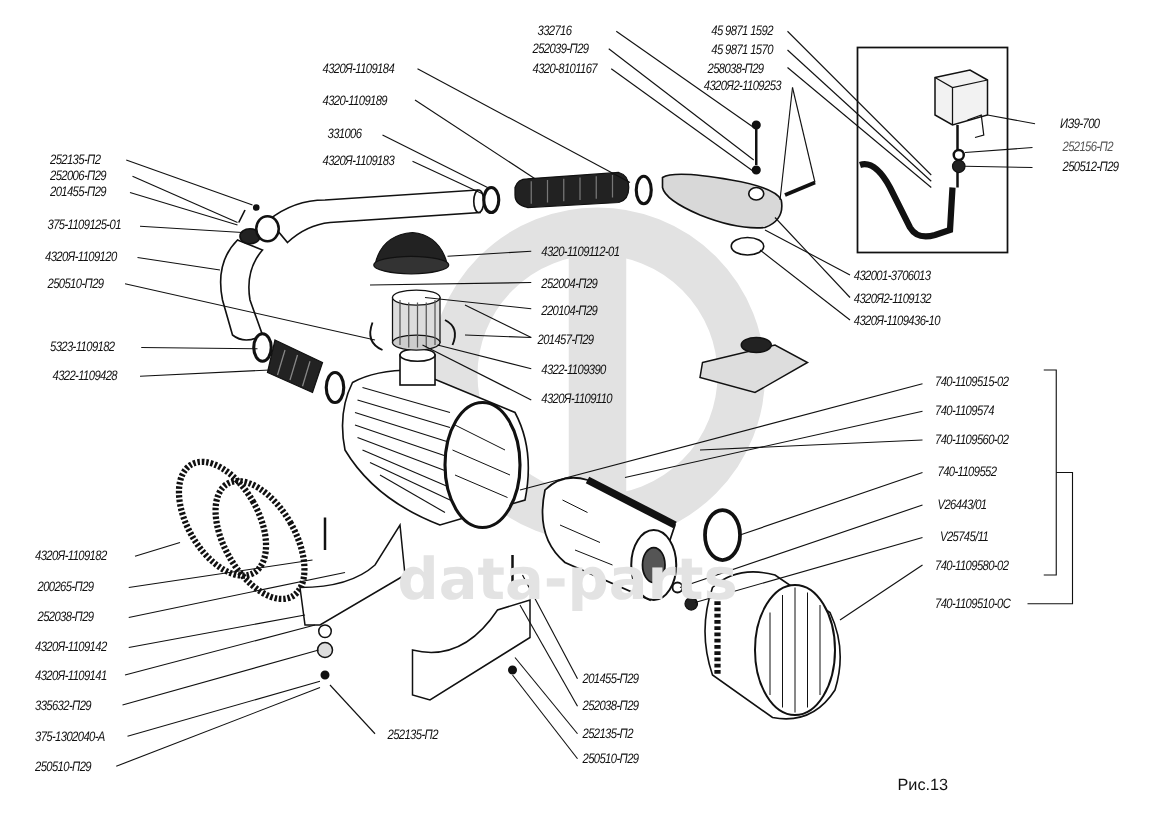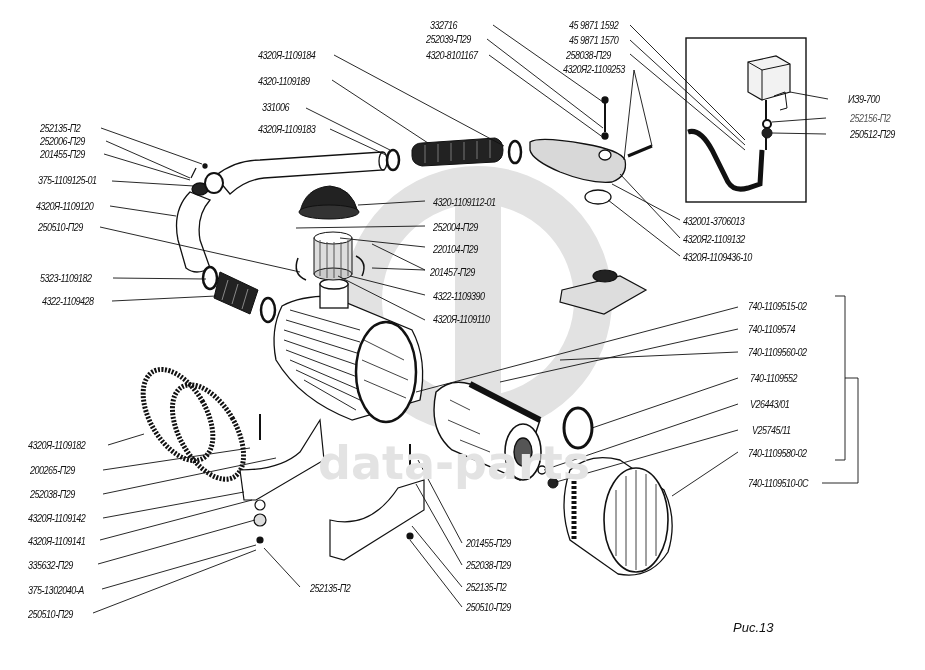--- a/index.html
+++ b/index.html
@@ -9,7 +9,7 @@
   .lbl { position: absolute; font-family: "Liberation Sans Narrow", "Liberation Sans", sans-serif;
          font-style: italic; font-size: 11px; letter-spacing: -0.6px; color: #111; white-space: nowrap;
          transform: scaleX(0.82); transform-origin: left center; line-height: 12px; }
-  .caption { position: absolute; left: 733px; top: 620px; font-style: italic; font-size: 13px;
+  .caption { position: absolute; left: 718px; top: 620px; font-size: 13px;
              color: #111; font-family: "Liberation Sans", sans-serif; }
   .wm { position: absolute; font-family: "DejaVu Sans", sans-serif; color: #e3e3e3; font-weight: bold; }
 </style>

